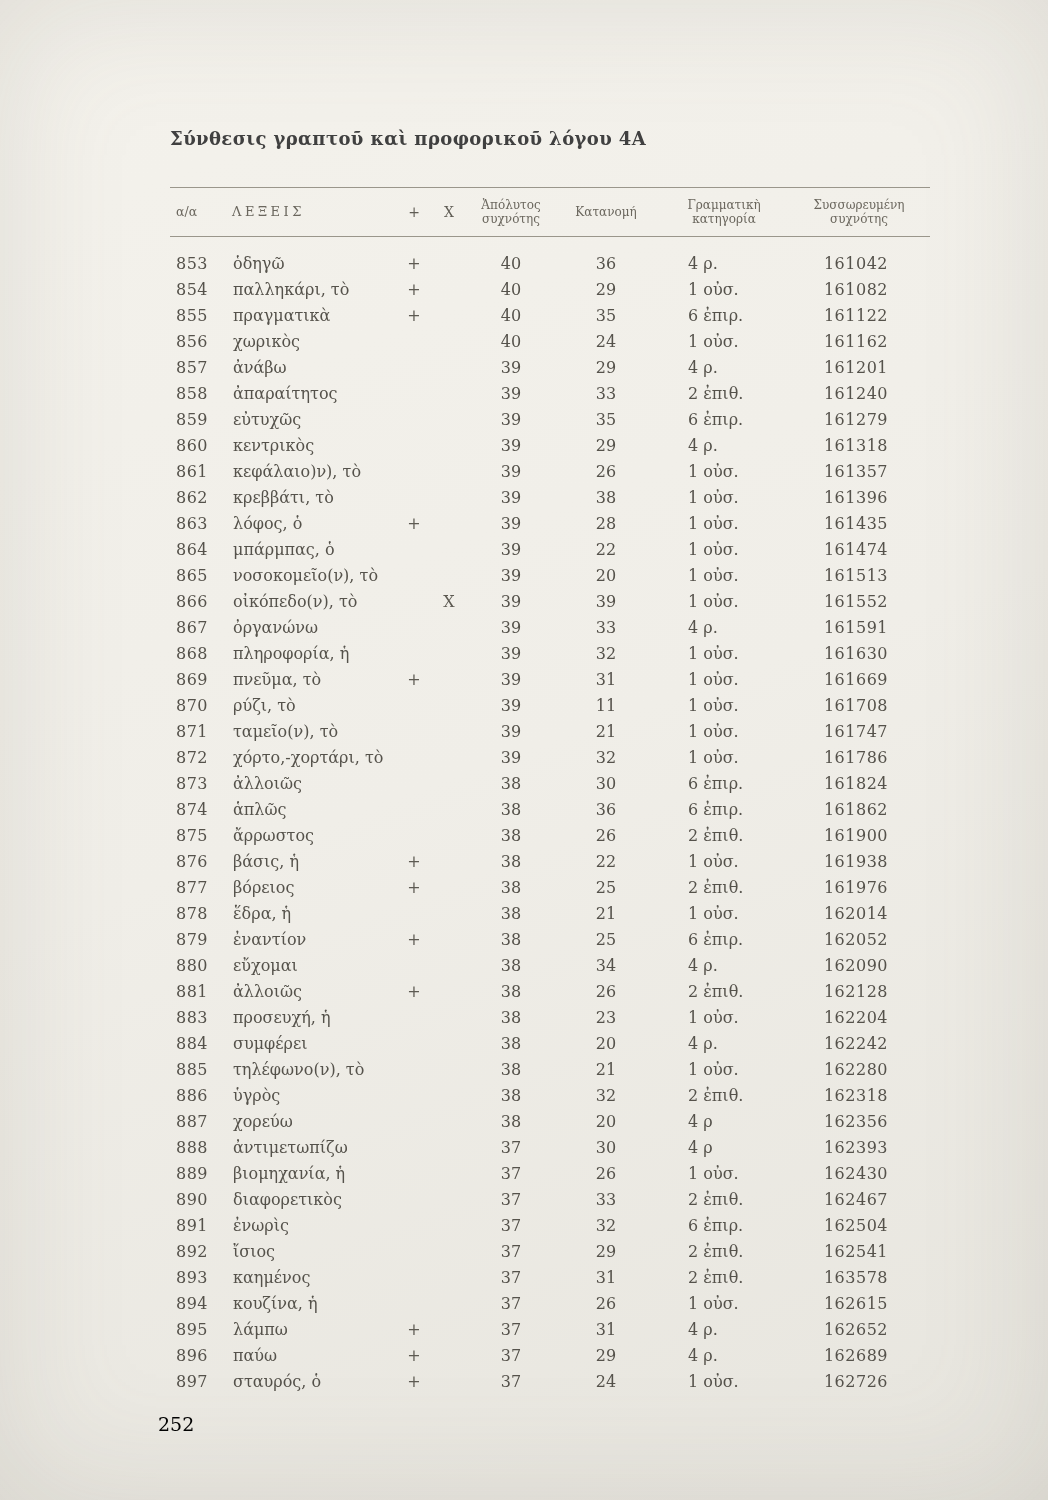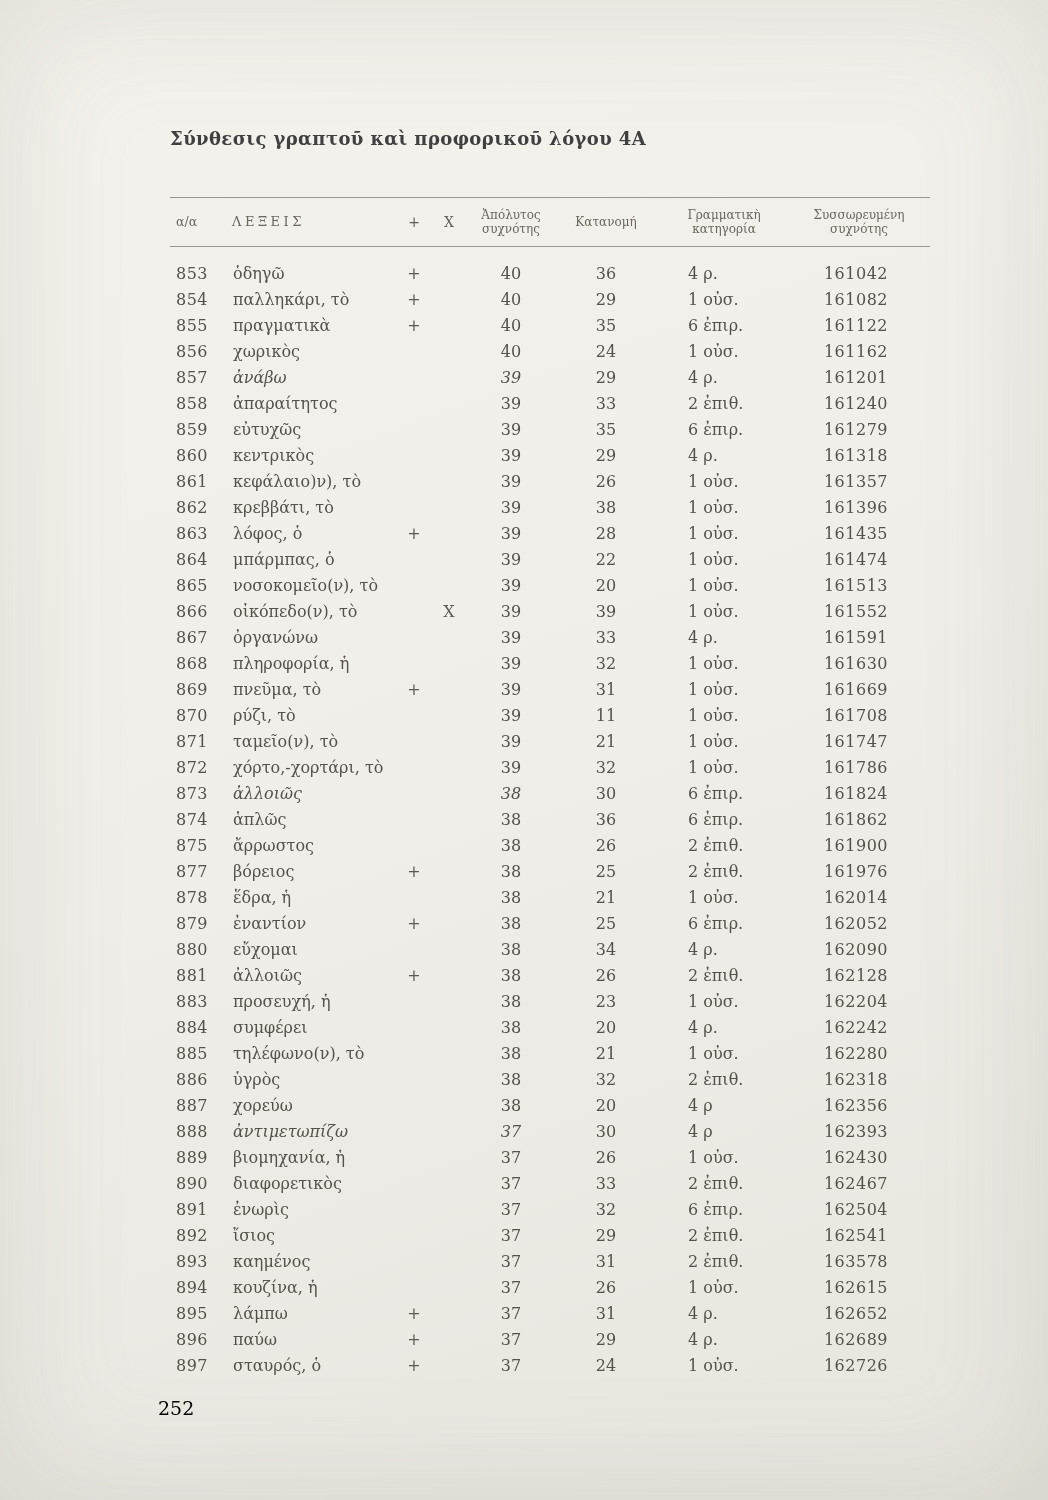--- a/index.html
+++ b/index.html
@@ -24,7 +24,7 @@
   }
   table{
     border-collapse:collapse; table-layout:fixed;
-    width:760px; margin-left:170px; margin-top:48px;
+    width:760px; margin-left:170px; margin-top:38px;
   }
   thead th{
     border-top:1px solid #9a968b;

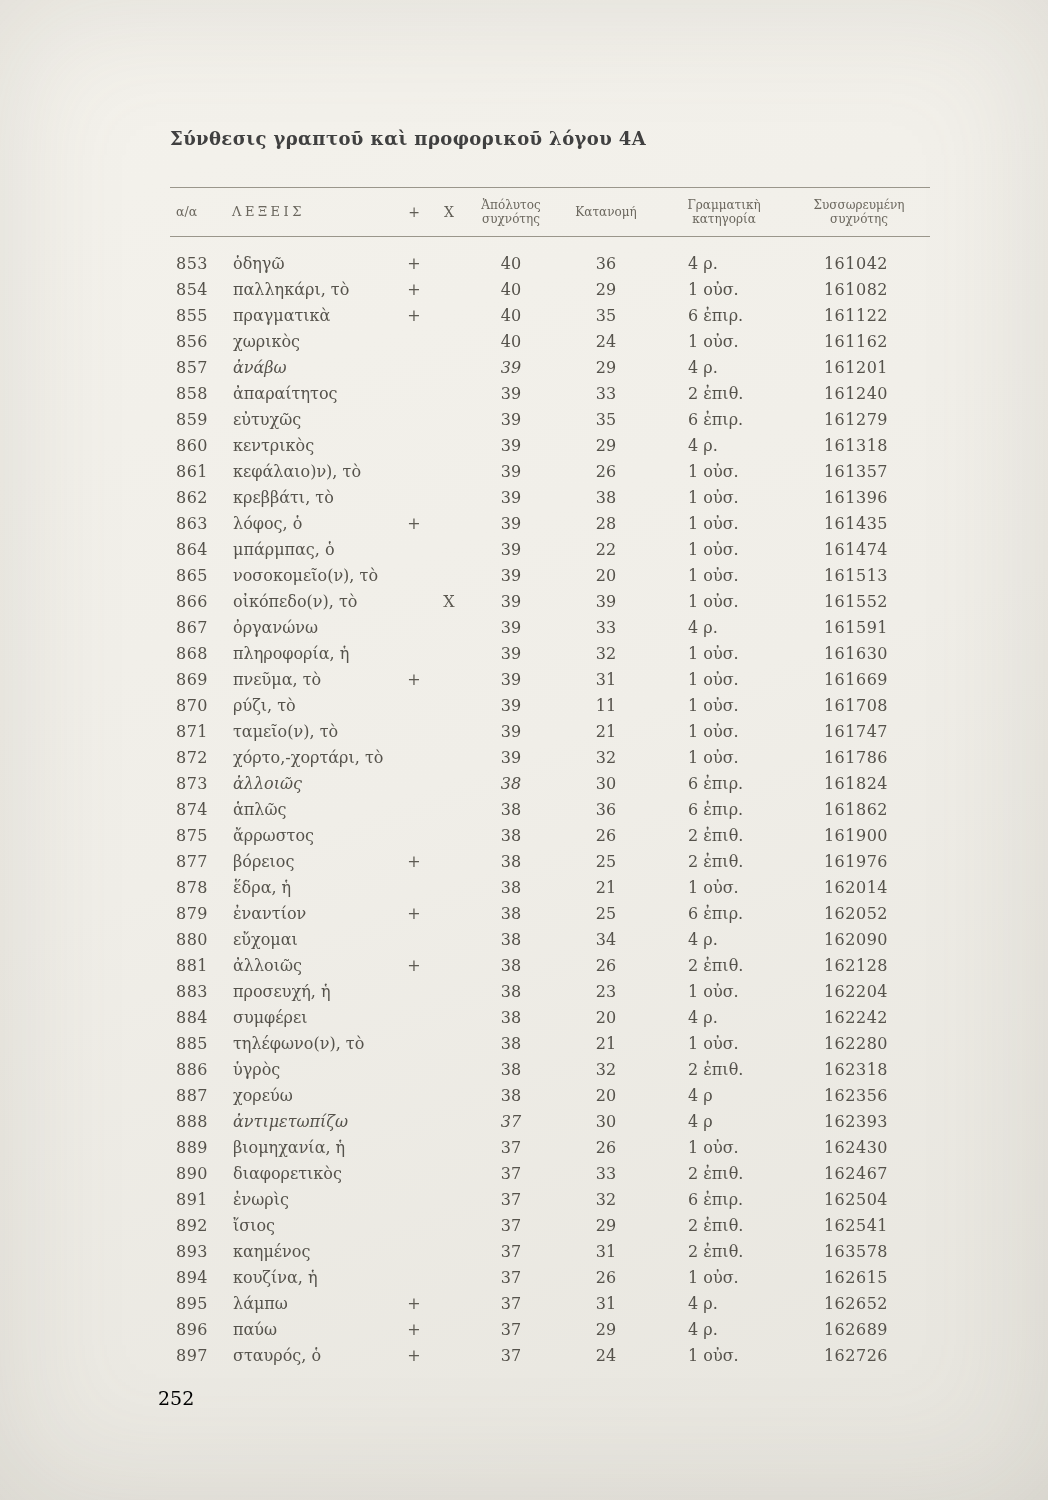--- a/index.html
+++ b/index.html
@@ -46,7 +46,7 @@
   td.col-abs, td.col-dist{ text-align:center; }
   td.col-gram{ padding-left:28px; }
   td.col-cum{ text-align:right; padding-right:42px; letter-spacing:0.5px; }
-  .italic{ font-style:italic; }
+  .italic{ }
   .page-number{
     margin-left:158px; margin-top:18px;
     font-size:19px; color:#000000;

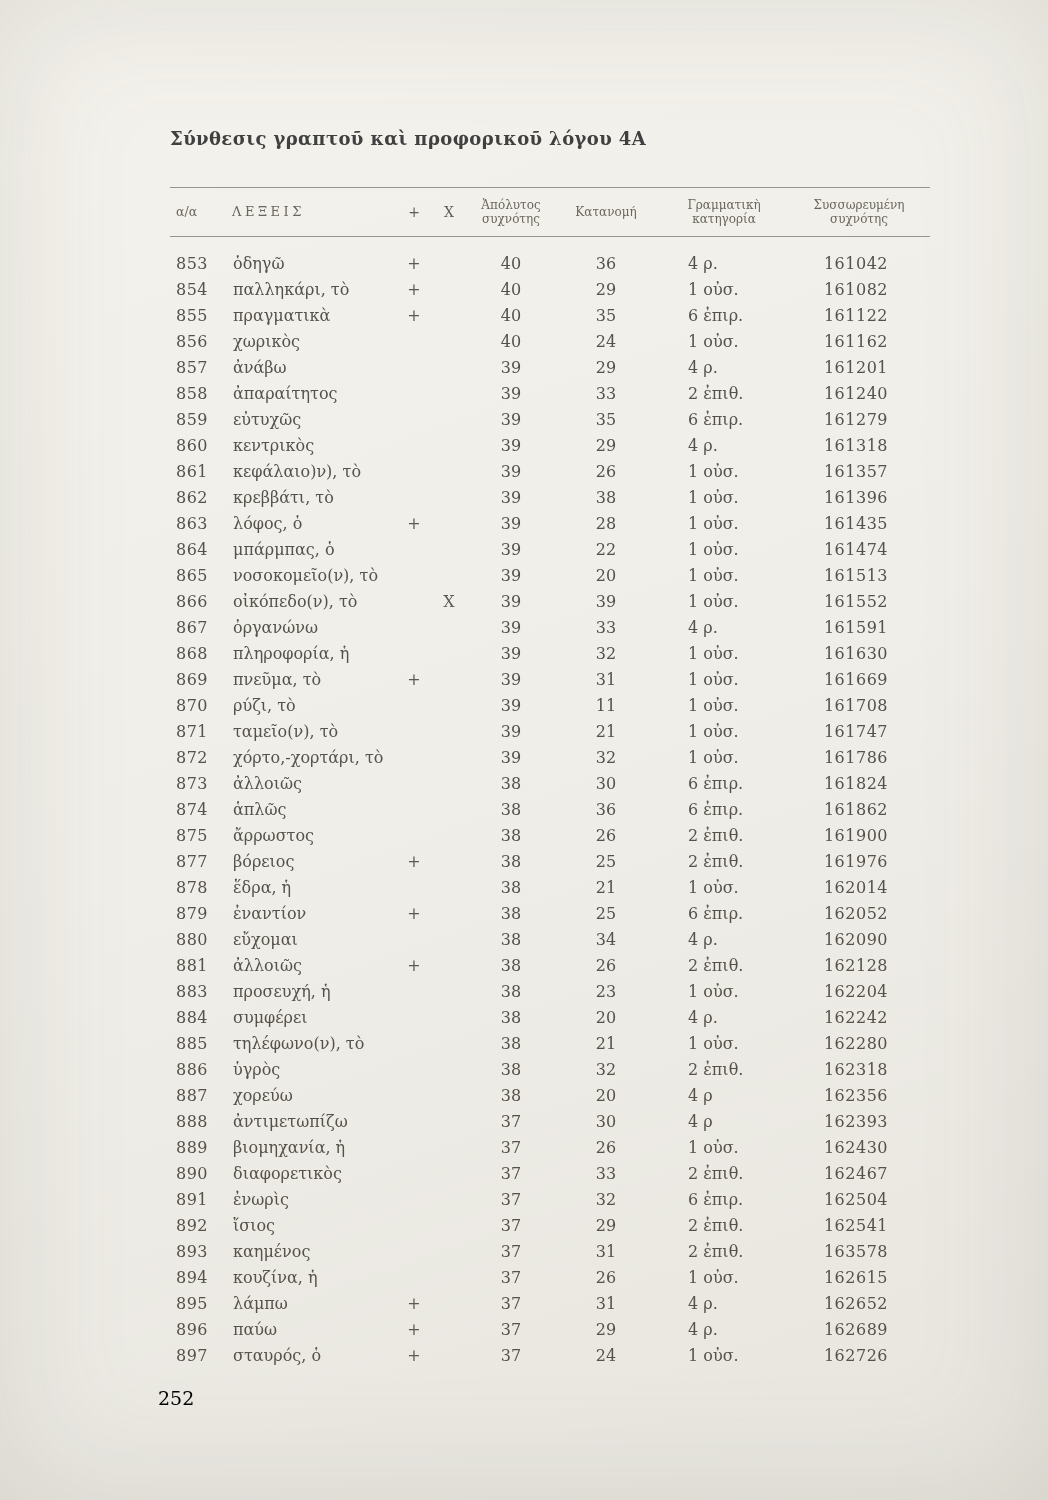--- a/index.html
+++ b/index.html
@@ -314,6 +314,16 @@
           <td class="col-cum">161900</td>
         </tr>
         <tr>
+          <td class="col-num">876</td>
+          <td class="col-word">βάσις, ἡ</td>
+          <td class="col-plus">+</td>
+          <td class="col-x"></td>
+          <td class="col-abs">38</td>
+          <td class="col-dist">22</td>
+          <td class="col-gram">1 οὐσ.</td>
+          <td class="col-cum">161938</td>
+        </tr>
+        <tr>
           <td class="col-num">877</td>
           <td class="col-word">βόρειος</td>
           <td class="col-plus">+</td>

